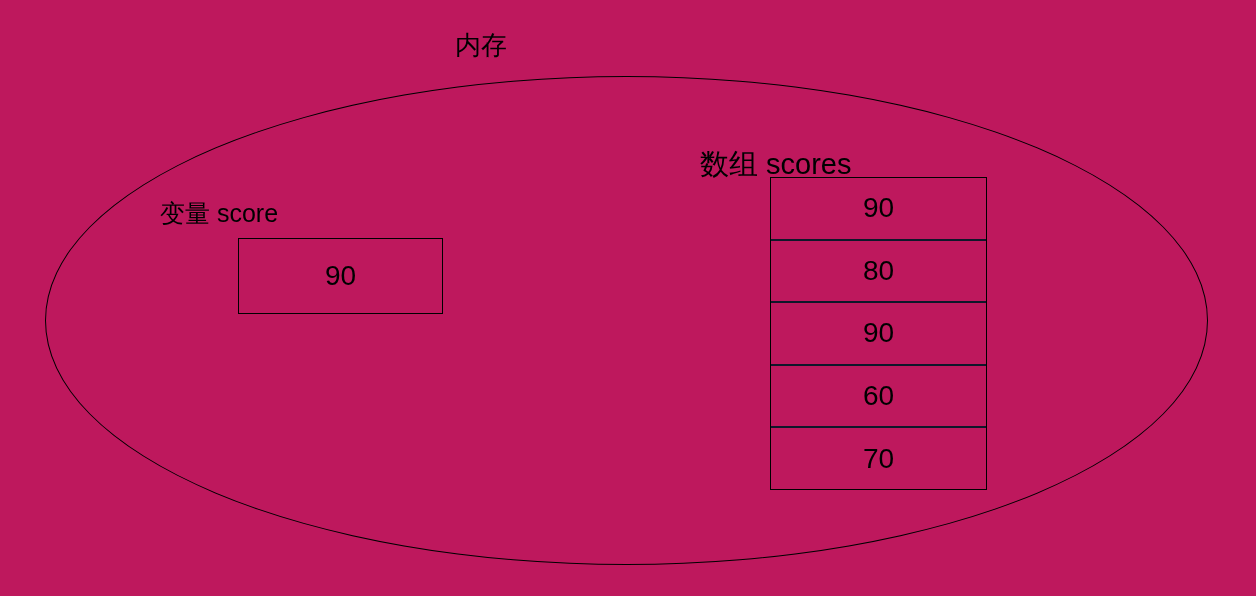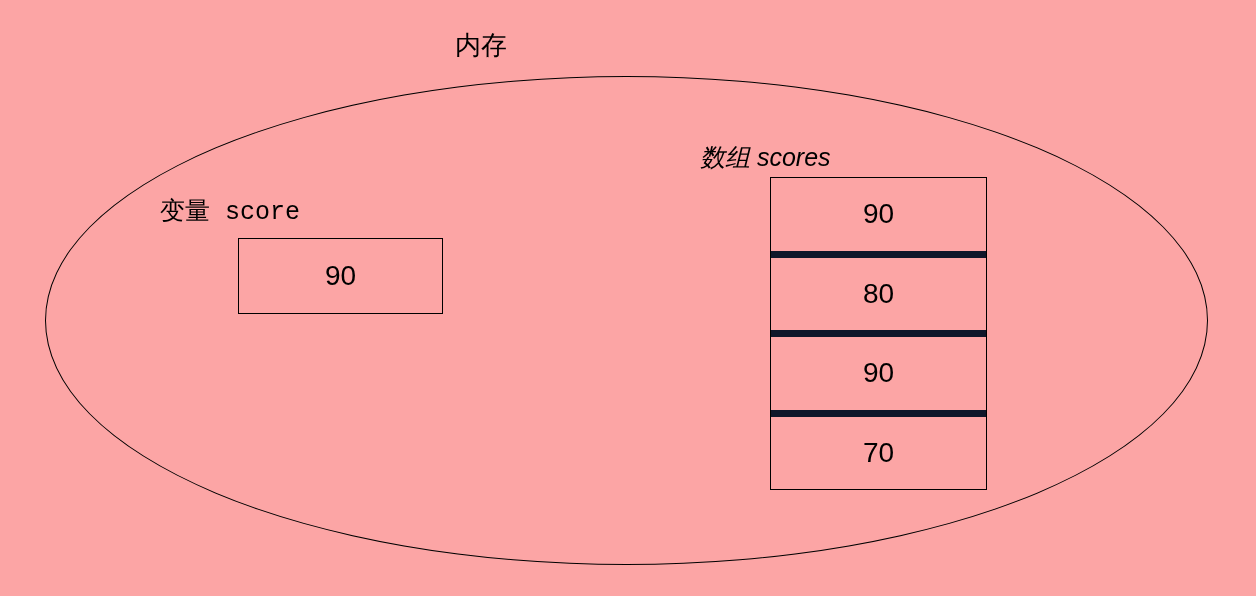--- a/index.html
+++ b/index.html
@@ -12,7 +12,7 @@
     position: relative;
     width: 1256px;
     height: 596px;
-    background: #fca5a5;
+    background: #be185d;
     overflow: hidden;
     color: #000000;
   }

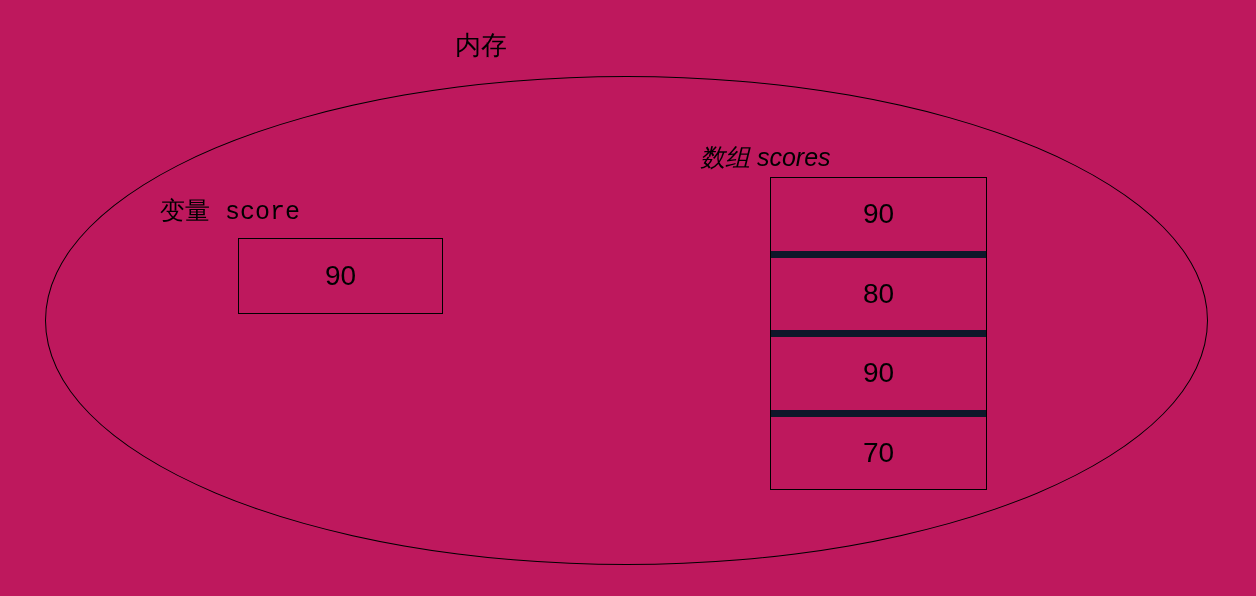--- a/index.html
+++ b/index.html
@@ -61,11 +61,10 @@
   .arr-label {
     position: absolute;
     left: 700px;
-    top: 142px;
-    font-size: 25px;
+    top: 149px;
+    font-size: 29px;
     line-height: 30px;
     white-space: nowrap;
-    font-style: italic;
   }
   .arr-box {
     position: absolute;

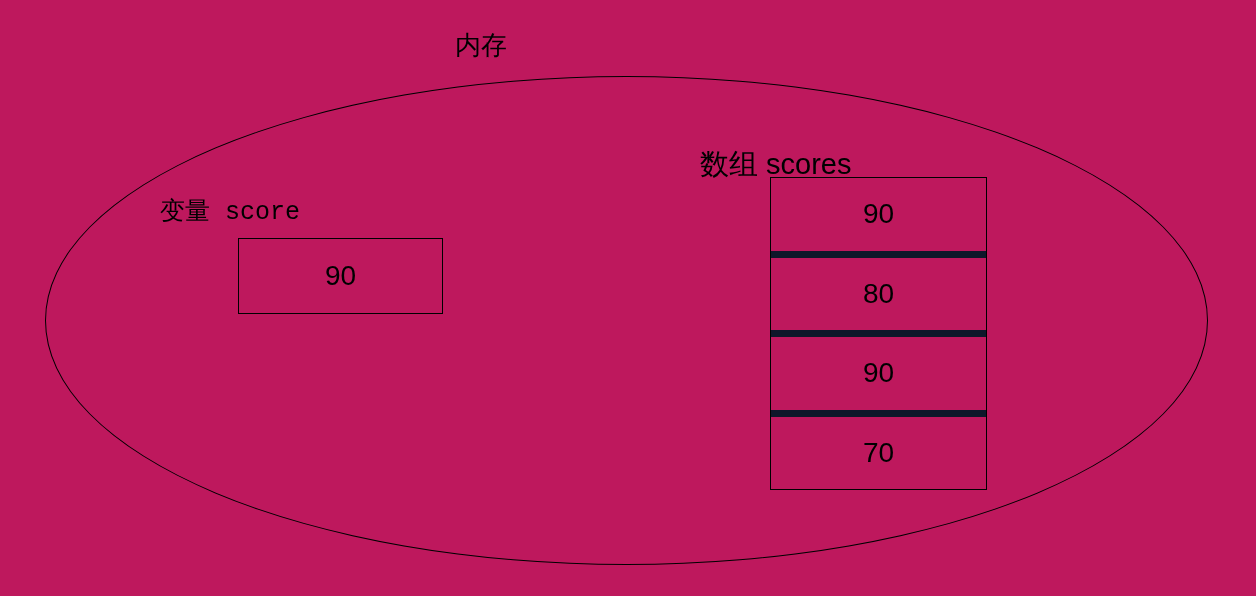--- a/index.html
+++ b/index.html
@@ -43,7 +43,6 @@
     font-size: 25px;
     line-height: 30px;
     white-space: nowrap;
-    font-family: Liberation Mono, monospace;
   }
   .var-box {
     position: absolute;

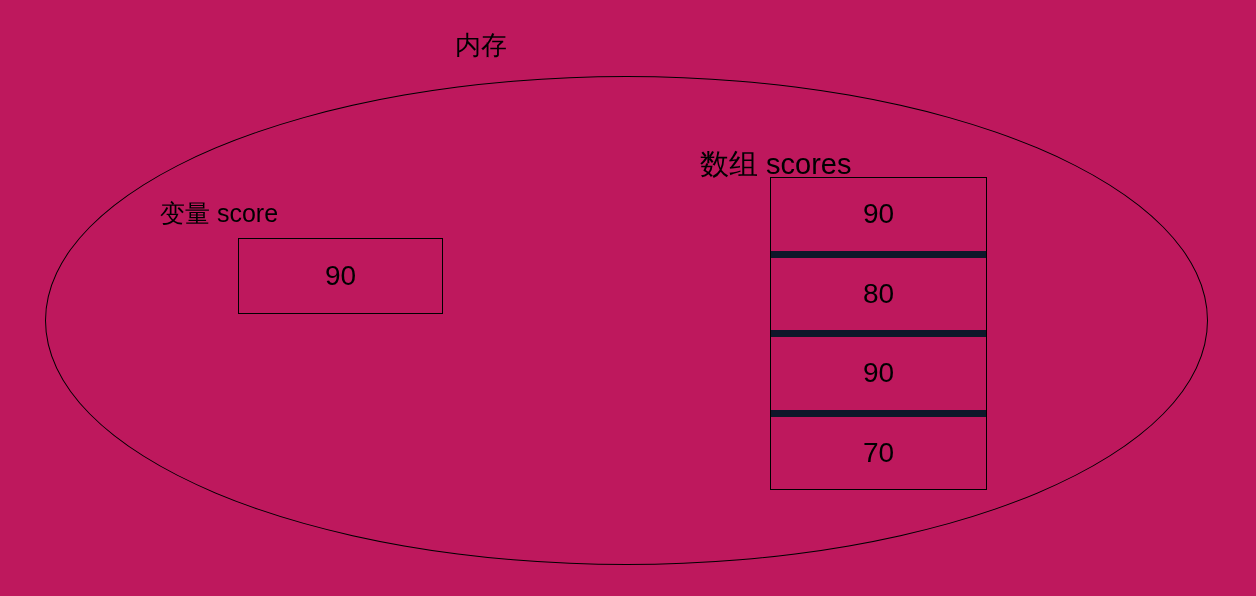--- a/index.html
+++ b/index.html
@@ -84,7 +84,7 @@
     font-size: 28px;
   }
   .arr-cell + .arr-cell {
-    border-top: 7px solid #0f172a;
+    border-top: 2px solid #0f172a;
   }
 </style>
 </head>

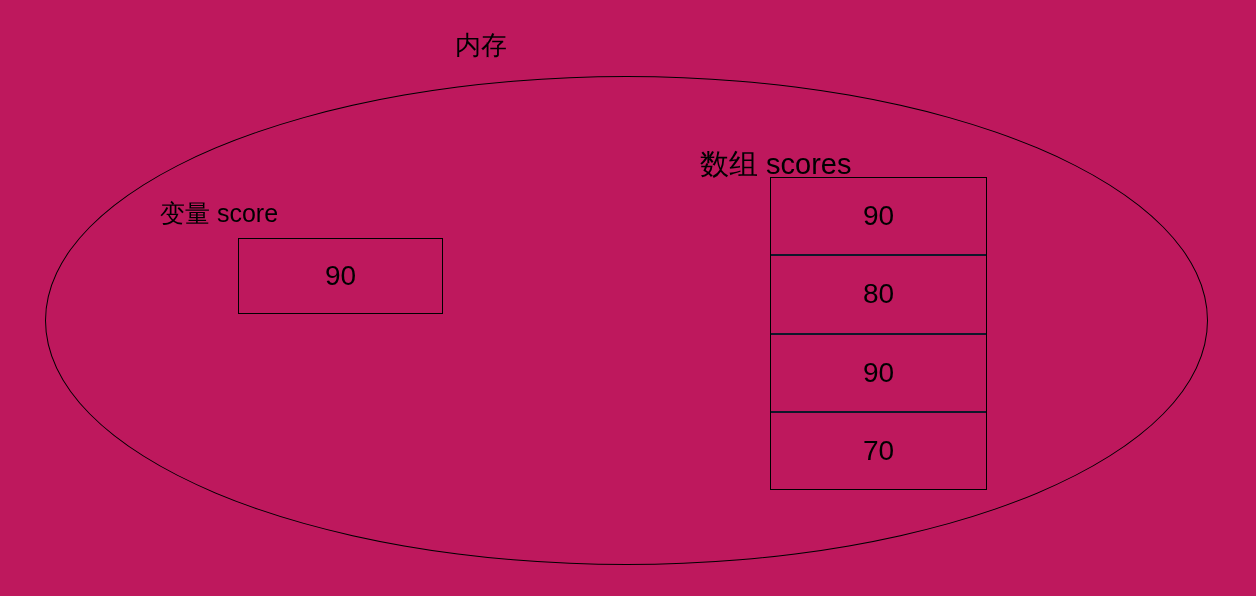--- a/index.html
+++ b/index.html
@@ -115,6 +115,9 @@
       <span>90</span>
     </div>
     <div class="arr-cell">
+      <span>60</span>
+    </div>
+    <div class="arr-cell">
       <span>70</span>
     </div>
   </div>

